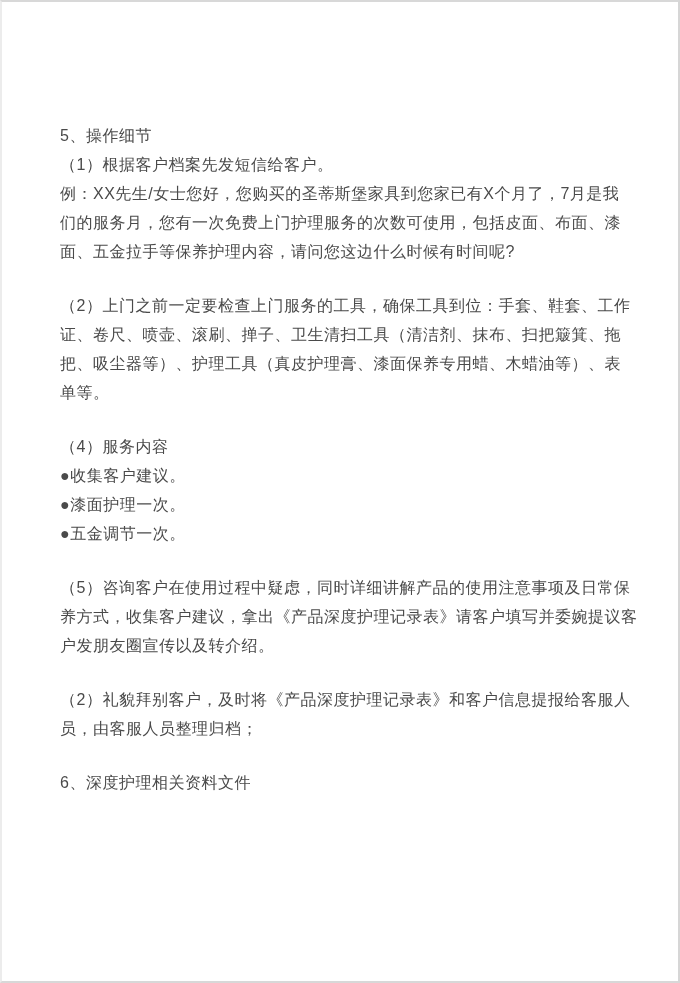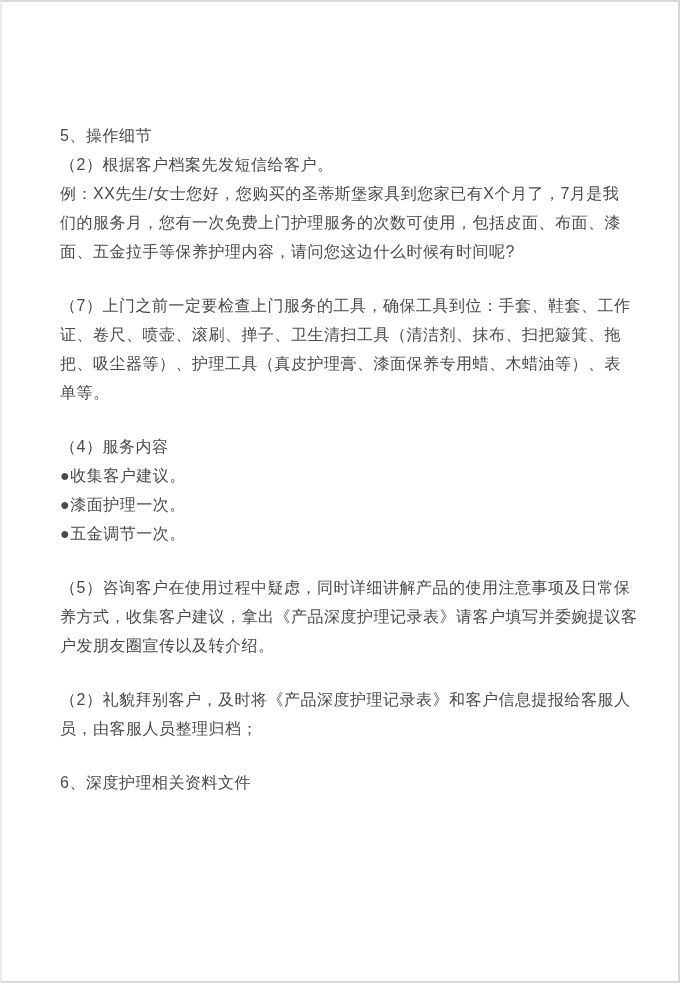--- a/index.html
+++ b/index.html
@@ -48,7 +48,7 @@
 
   <h2 class="t tight">5、操作细节</h2>
 
-  <p class="t">（2）根据客户档案先发短信给客户。
+  <p class="t">（1）根据客户档案先发短信给客户。
 例：XX先生/女士您好，您购买的圣蒂斯堡家具到您家已有X个月了，7月是我
 们的服务月，您有一次免费上门护理服务的次数可使用，包括皮面、布面、漆
 面、五金拉手等保养护理内容，请问您这边什么时候有时间呢?</p>

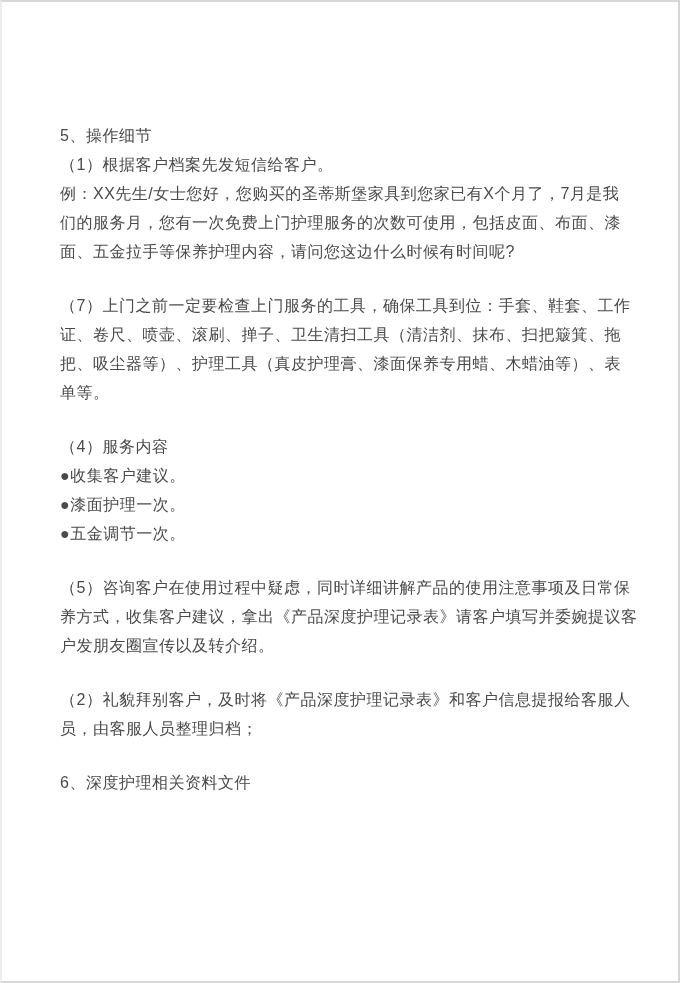--- a/index.html
+++ b/index.html
@@ -53,7 +53,7 @@
 们的服务月，您有一次免费上门护理服务的次数可使用，包括皮面、布面、漆
 面、五金拉手等保养护理内容，请问您这边什么时候有时间呢?</p>
 
-  <p class="t">（7）上门之前一定要检查上门服务的工具，确保工具到位：手套、鞋套、工作
+  <p class="t">（2）上门之前一定要检查上门服务的工具，确保工具到位：手套、鞋套、工作
 证、卷尺、喷壶、滚刷、掸子、卫生清扫工具（清洁剂、抹布、扫把簸箕、拖
 把、吸尘器等）、护理工具（真皮护理膏、漆面保养专用蜡、木蜡油等）、表
 单等。</p>

